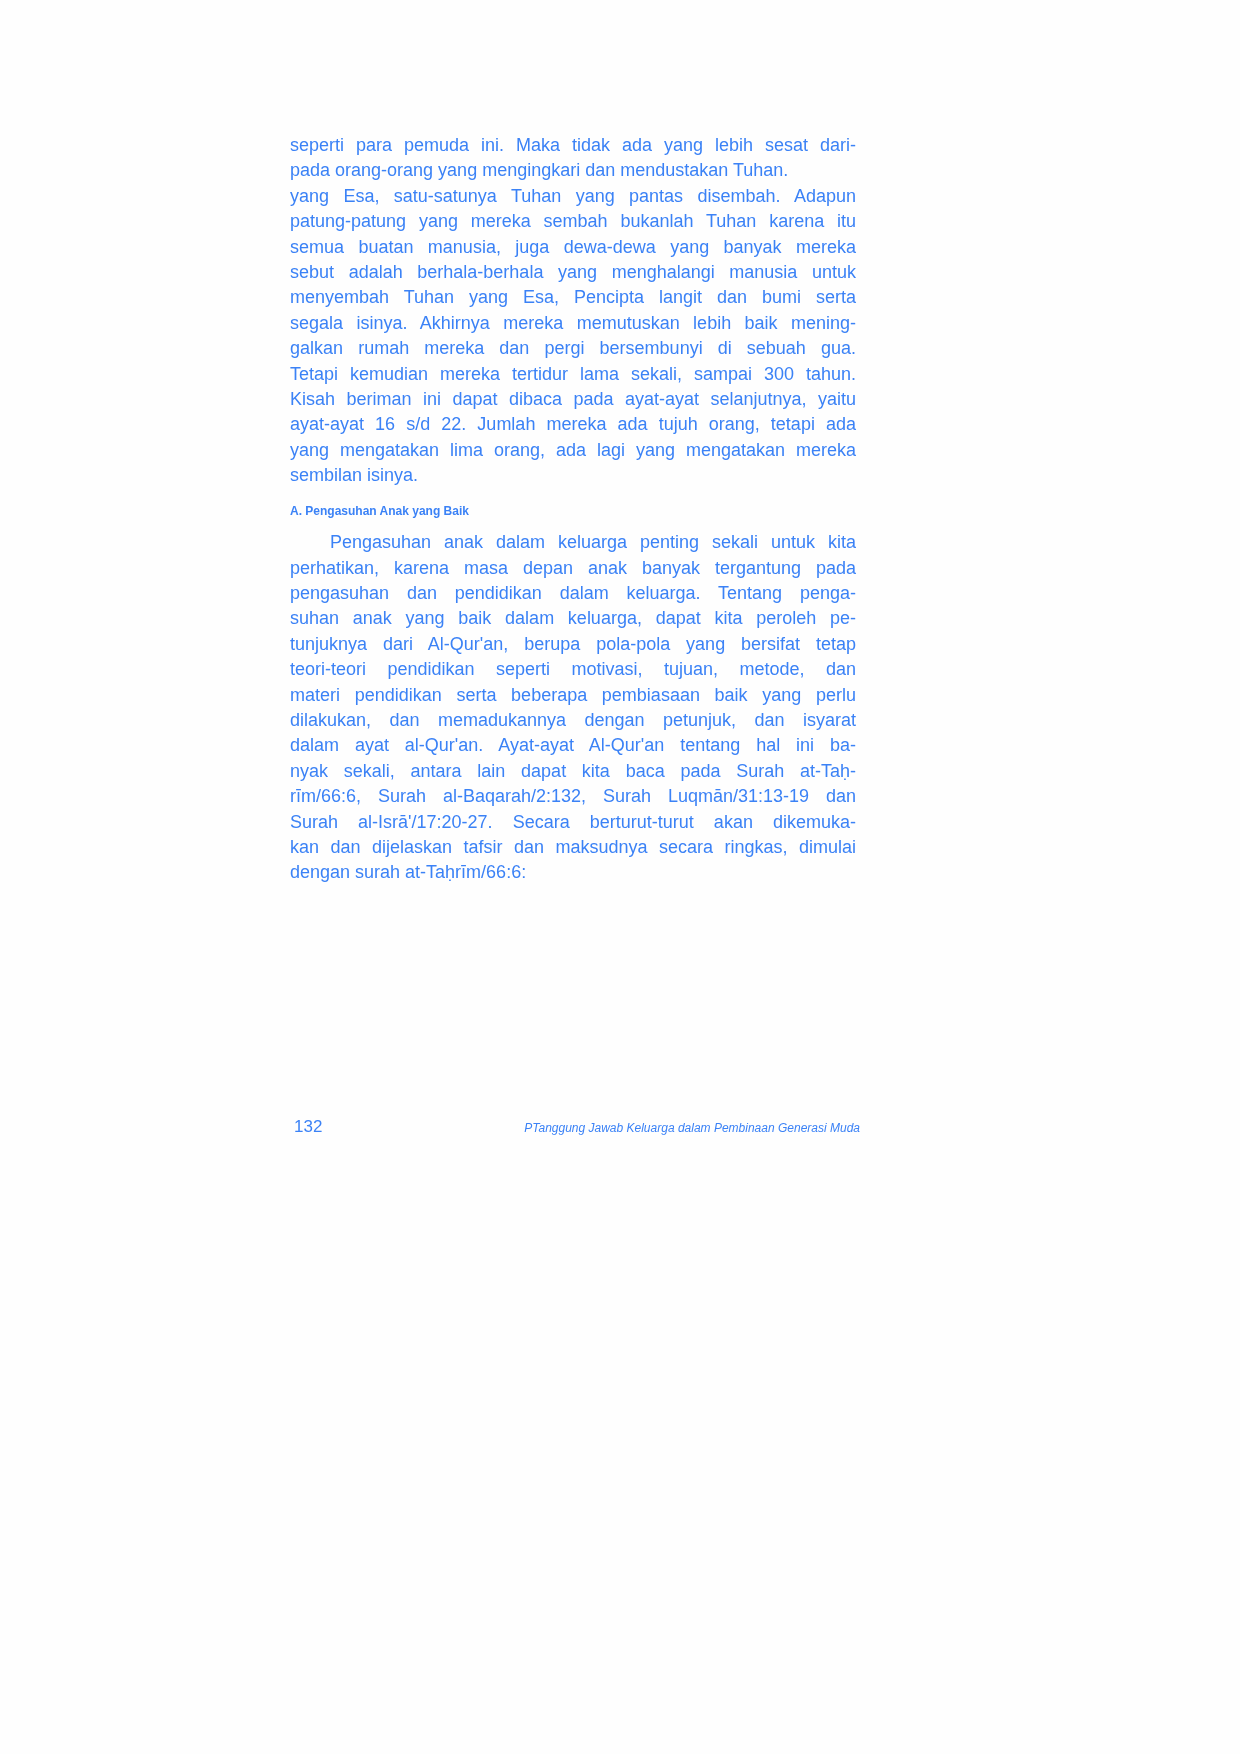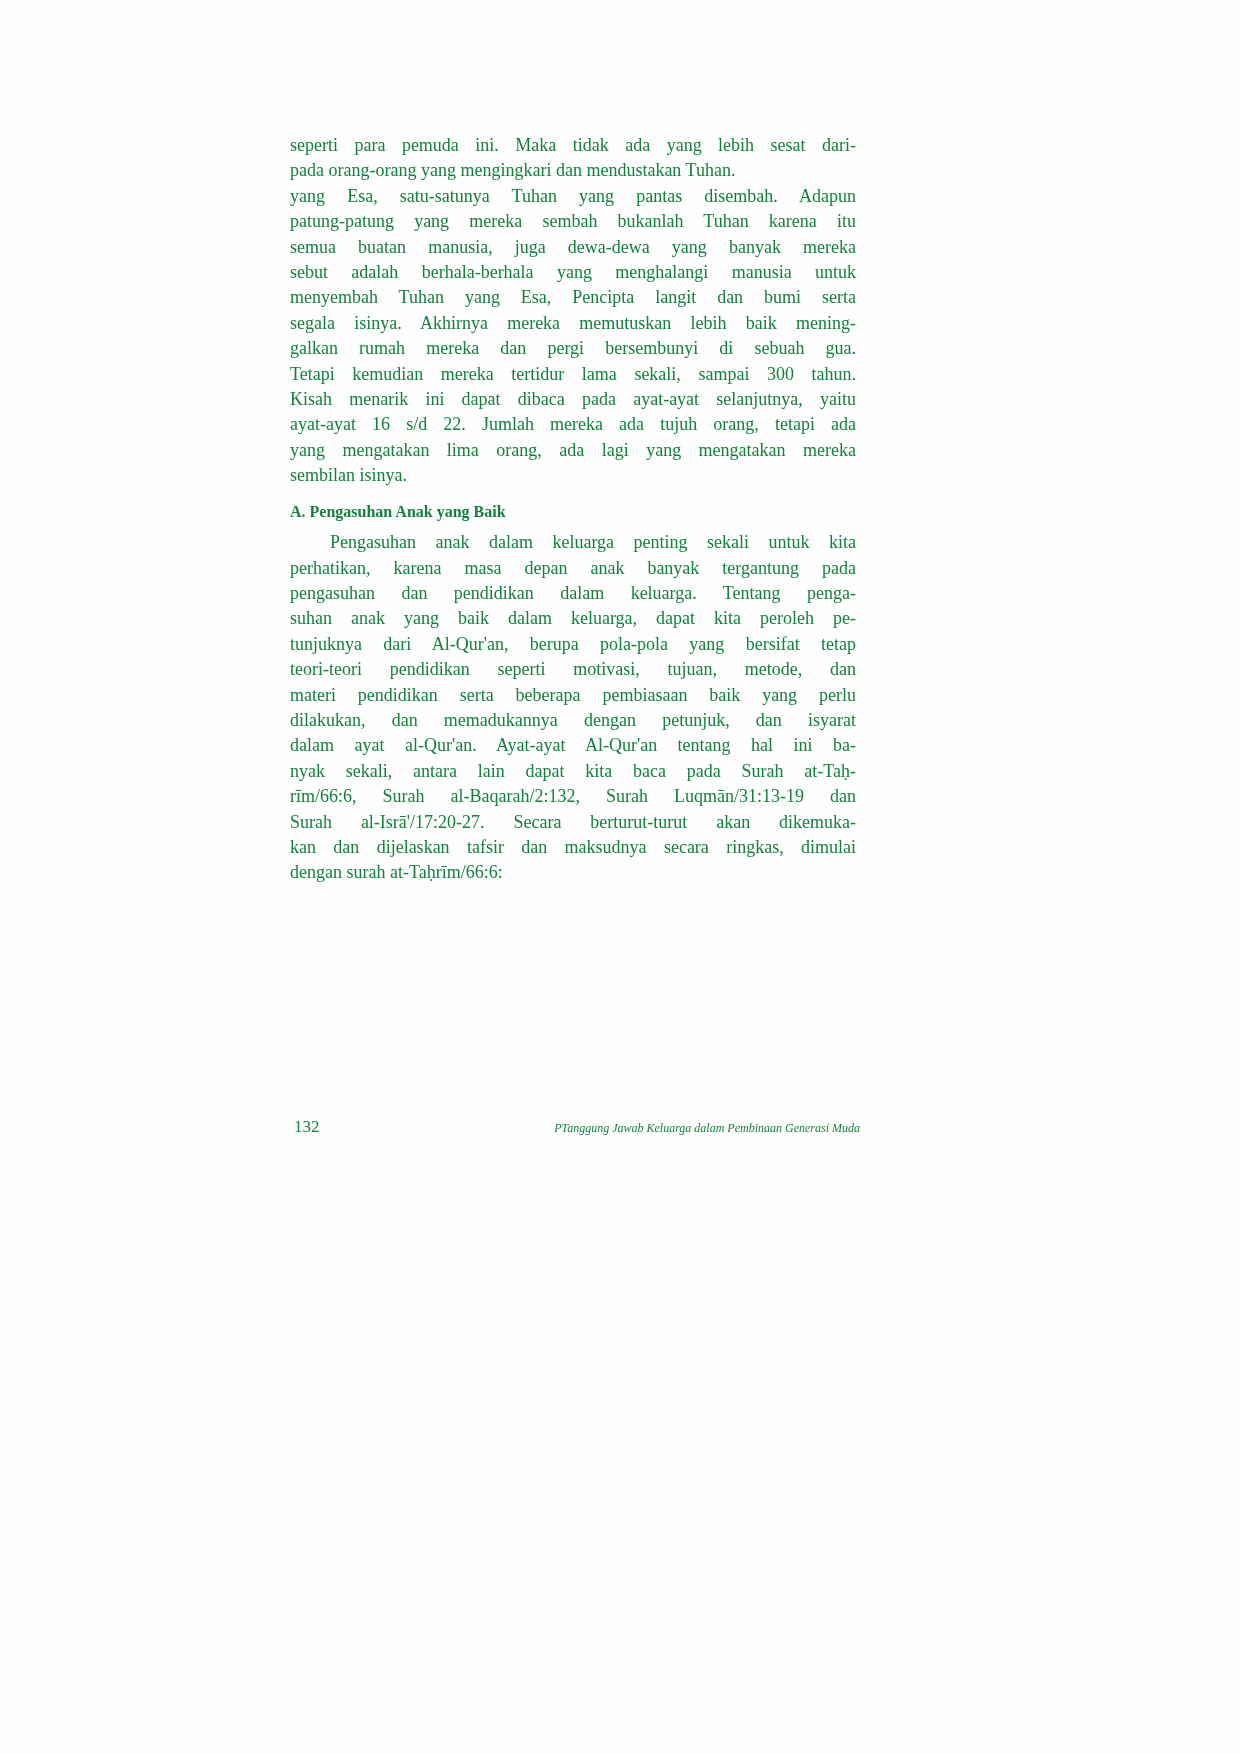--- a/index.html
+++ b/index.html
@@ -12,8 +12,8 @@
     width: 1240px;
     height: 1754px;
     background: #fefefe;
-    font-family: Liberation Serif, serif;
-    color: #15803d;
+    font-family: Liberation Sans, sans-serif;
+    color: #3b82f6;
     overflow: hidden;
   }
   .text-block {

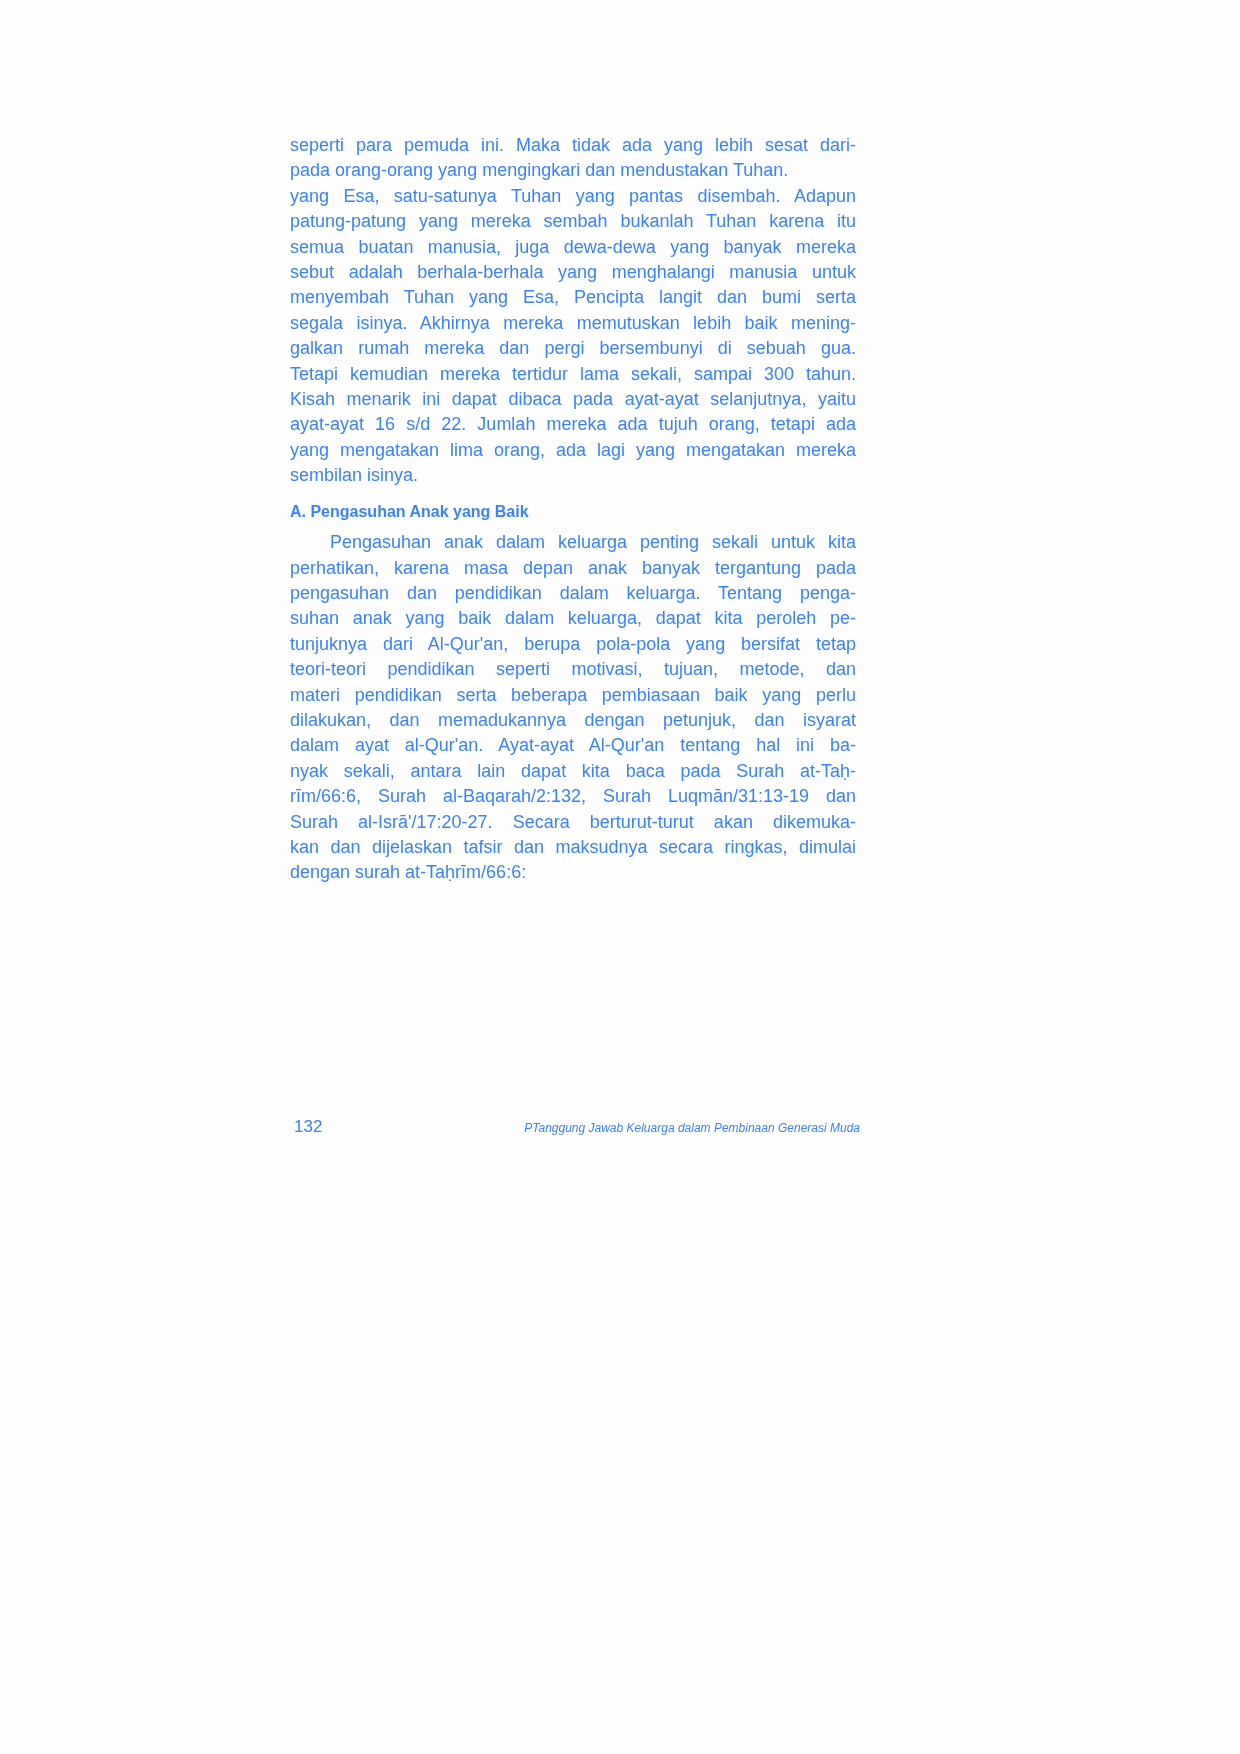--- a/index.html
+++ b/index.html
@@ -85,7 +85,7 @@
         <div class="line">segala isinya. Akhirnya mereka memutuskan lebih baik mening-</div>
         <div class="line">galkan rumah mereka dan pergi bersembunyi di sebuah gua.</div>
         <div class="line">Tetapi kemudian mereka tertidur lama sekali, sampai 300 tahun.</div>
-        <div class="line">Kisah menarik ini dapat dibaca pada ayat-ayat selanjutnya, yaitu</div>
+        <div class="line">Kisah beriman ini dapat dibaca pada ayat-ayat selanjutnya, yaitu</div>
         <div class="line">ayat-ayat 16 s/d 22. Jumlah mereka ada tujuh orang, tetapi ada</div>
         <div class="line">yang mengatakan lima orang, ada lagi yang mengatakan mereka</div>
         <div class="line last">sembilan isinya.</div>

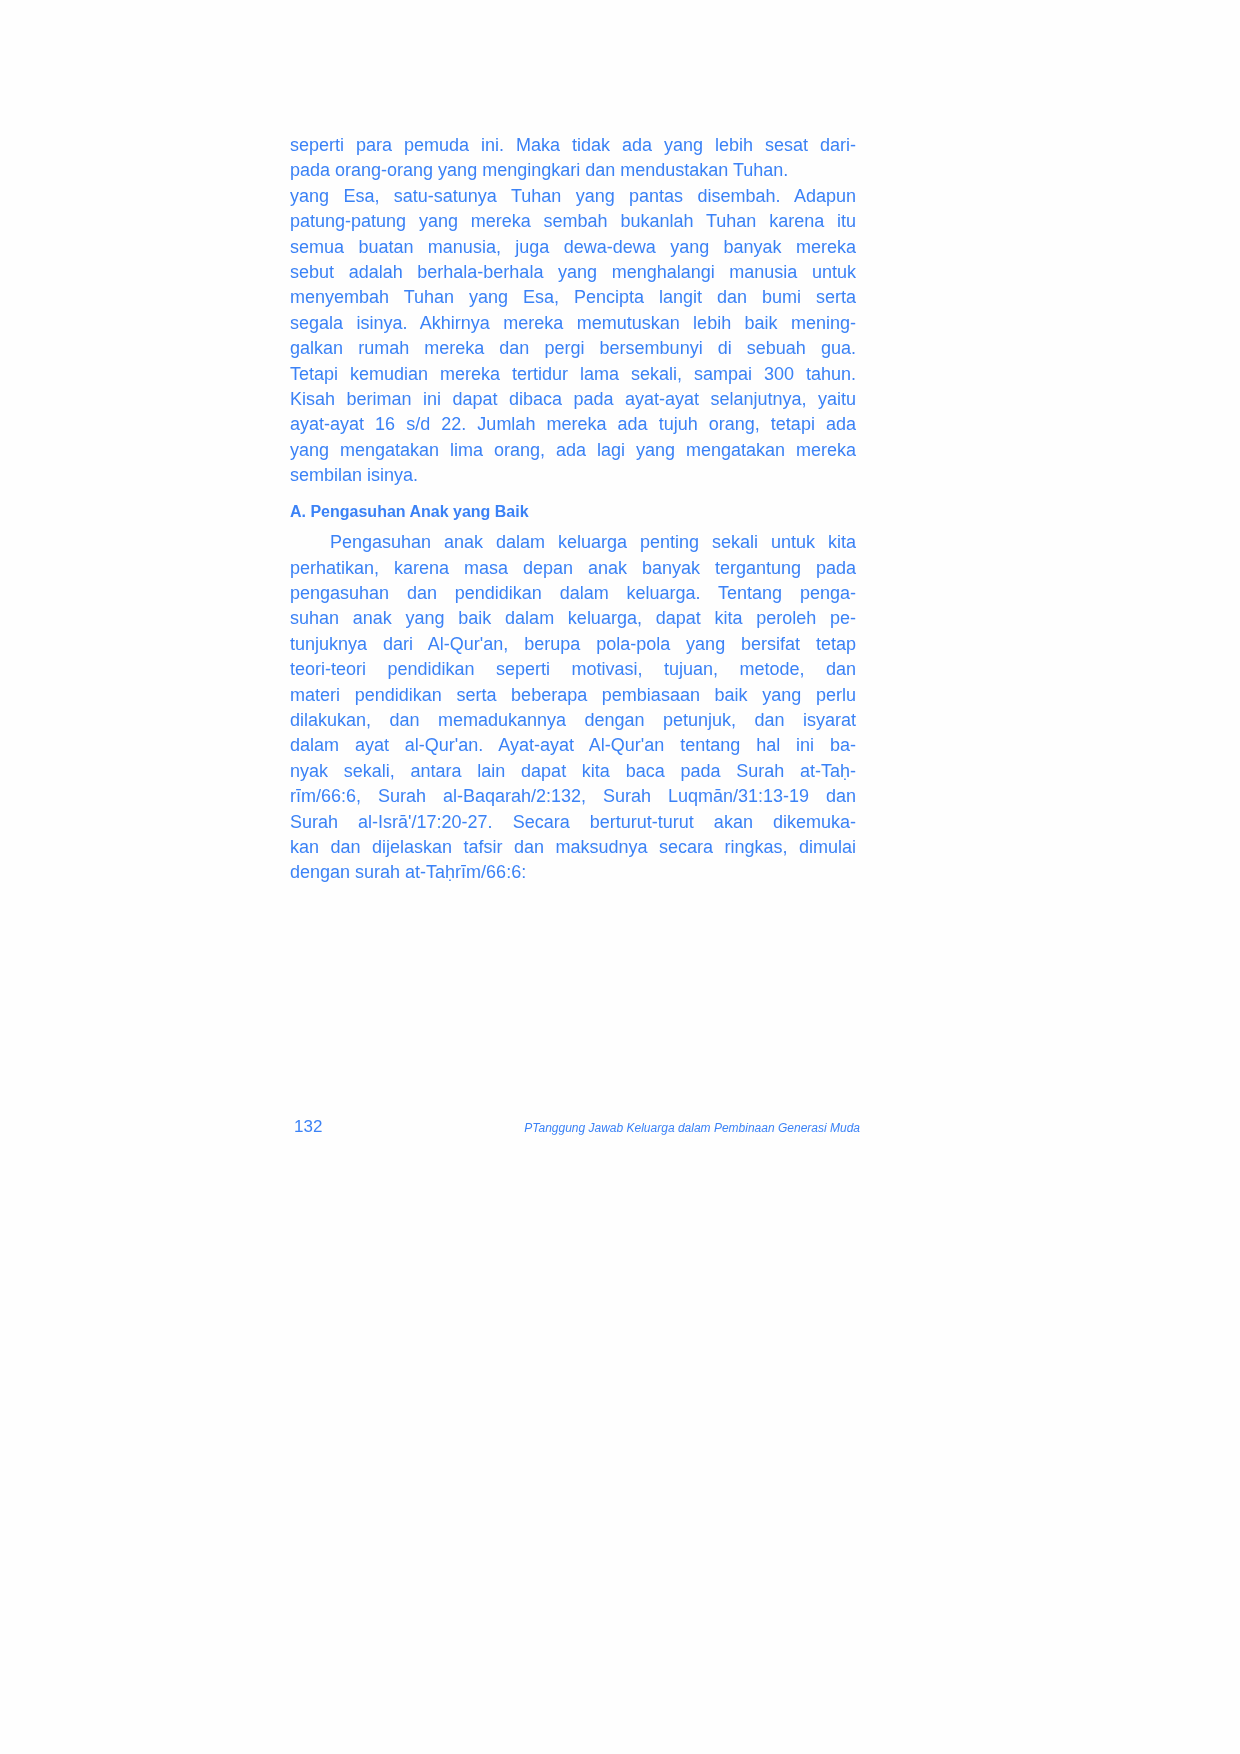--- a/index.html
+++ b/index.html
@@ -39,7 +39,7 @@
     padding-left: 40px;
   }
   .heading {
-    font-size: 16px;
+    font-size: 12px;
     line-height: 25.4px;
     font-weight: bold;
     margin-top: 10px;

